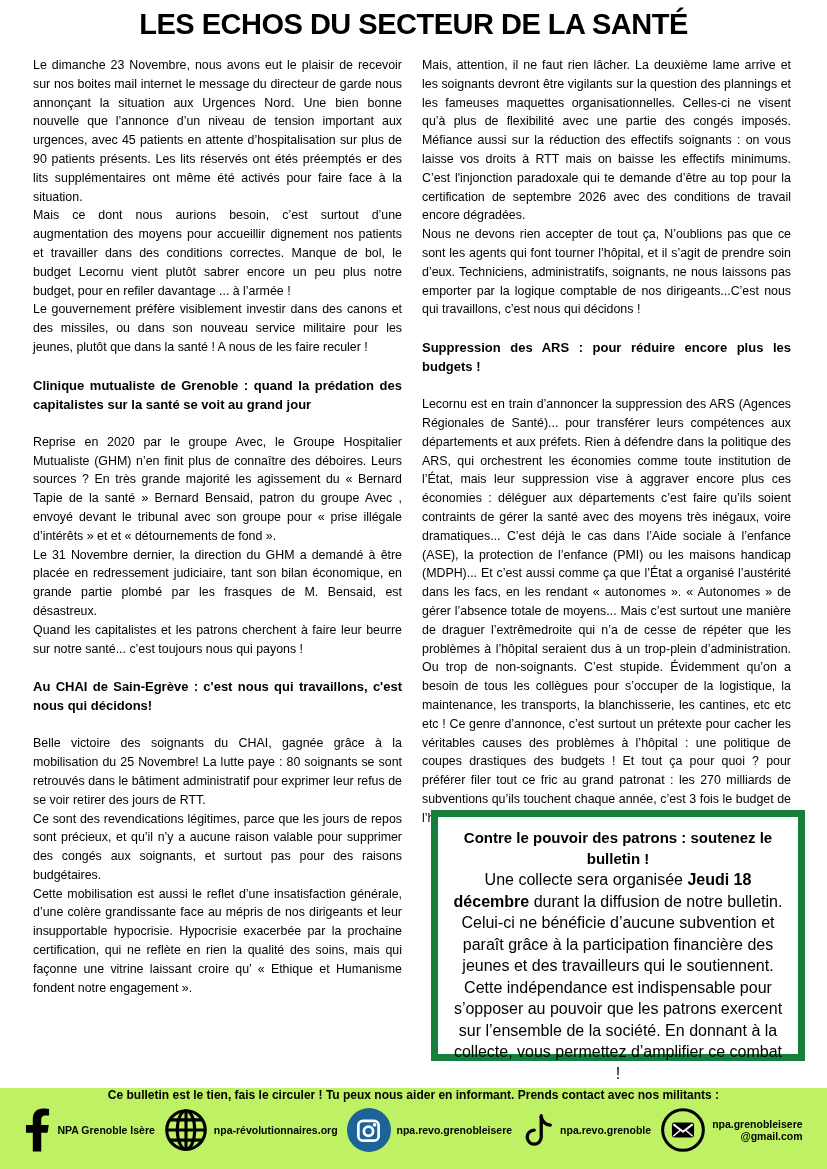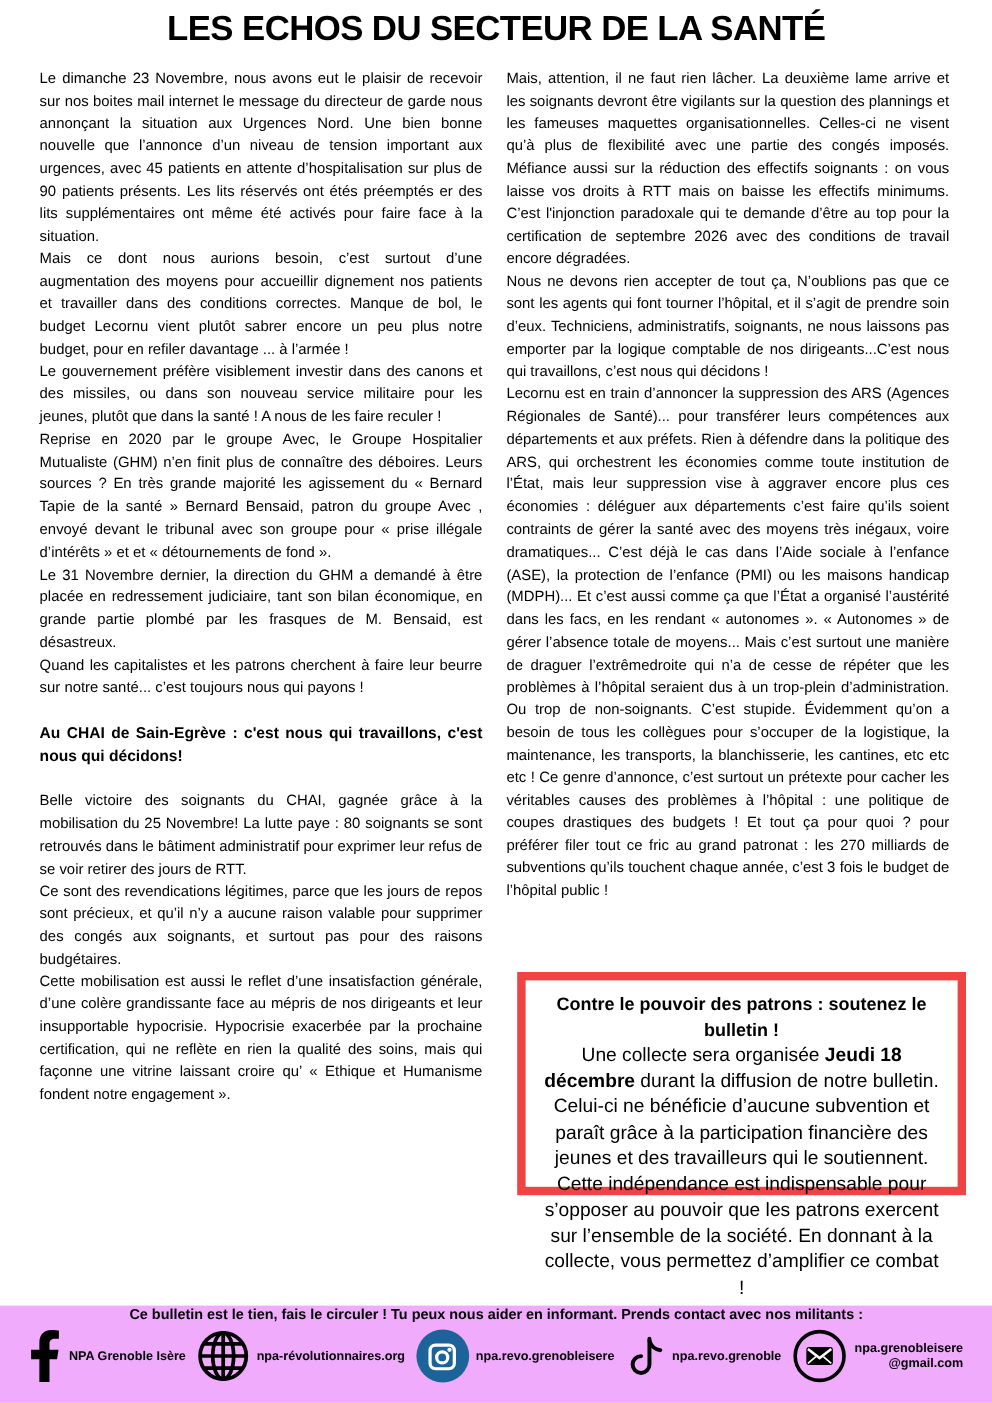--- a/index.html
+++ b/index.html
@@ -133,6 +133,7 @@
       <p>Mais, attention, il ne faut rien lâcher. La deuxième lame arrive et les soignants devront être vigilants sur la question des plannings et les fameuses maquettes organisationnelles. Celles-ci ne visent qu’à plus de flexibilité avec une partie des congés imposés. Méfiance aussi sur la réduction des effectifs soignants : on vous laisse vos droits à RTT mais on baisse les effectifs minimums. C’est l'injonction paradoxale qui te demande d’être au top pour la certification de septembre 2026 avec des conditions de travail encore dégradées.</p>
       <p>Nous ne devons rien accepter de tout ça, N’oublions pas que ce sont les agents qui font tourner l’hôpital, et il s’agit de prendre soin d’eux. Techniciens, administratifs, soignants, ne nous laissons pas emporter par la logique comptable de nos dirigeants...C’est nous qui travaillons, c’est nous qui décidons !</p>
 
+      <h2>Suppression des ARS : pour réduire encore plus les budgets !</h2>
       <p>Lecornu est en train d’annoncer la suppression des ARS (Agences Régionales de Santé)... pour transférer leurs compétences aux départements et aux préfets. Rien à défendre dans la politique des ARS, qui orchestrent les économies comme toute institution de l’État, mais leur suppression vise à aggraver encore plus ces économies : déléguer aux départements c’est faire qu’ils soient contraints de gérer la santé avec des moyens très inégaux, voire dramatiques... C’est déjà le cas dans l’Aide sociale à l’enfance (ASE), la protection de l’enfance (PMI) ou les maisons handicap (MDPH)... Et c’est aussi comme ça que l’État a organisé l’austérité dans les facs, en les rendant « autonomes ». « Autonomes » de gérer l’absence totale de moyens... Mais c’est surtout une manière de draguer l’extrêmedroite qui n’a de cesse de répéter que les problèmes à l’hôpital seraient dus à un trop-plein d’administration. Ou trop de non-soignants. C’est stupide. Évidemment qu’on a besoin de tous les collègues pour s’occuper de la logistique, la maintenance, les transports, la blanchisserie, les cantines, etc etc etc ! Ce genre d’annonce, c’est surtout un prétexte pour cacher les véritables causes des problèmes à l’hôpital : une politique de coupes drastiques des budgets ! Et tout ça pour quoi ? pour préférer filer tout ce fric au grand patronat : les 270 milliards de subventions qu’ils touchent chaque année, c’est 3 fois le budget de l’hôpital public !</p>
     </div>
 

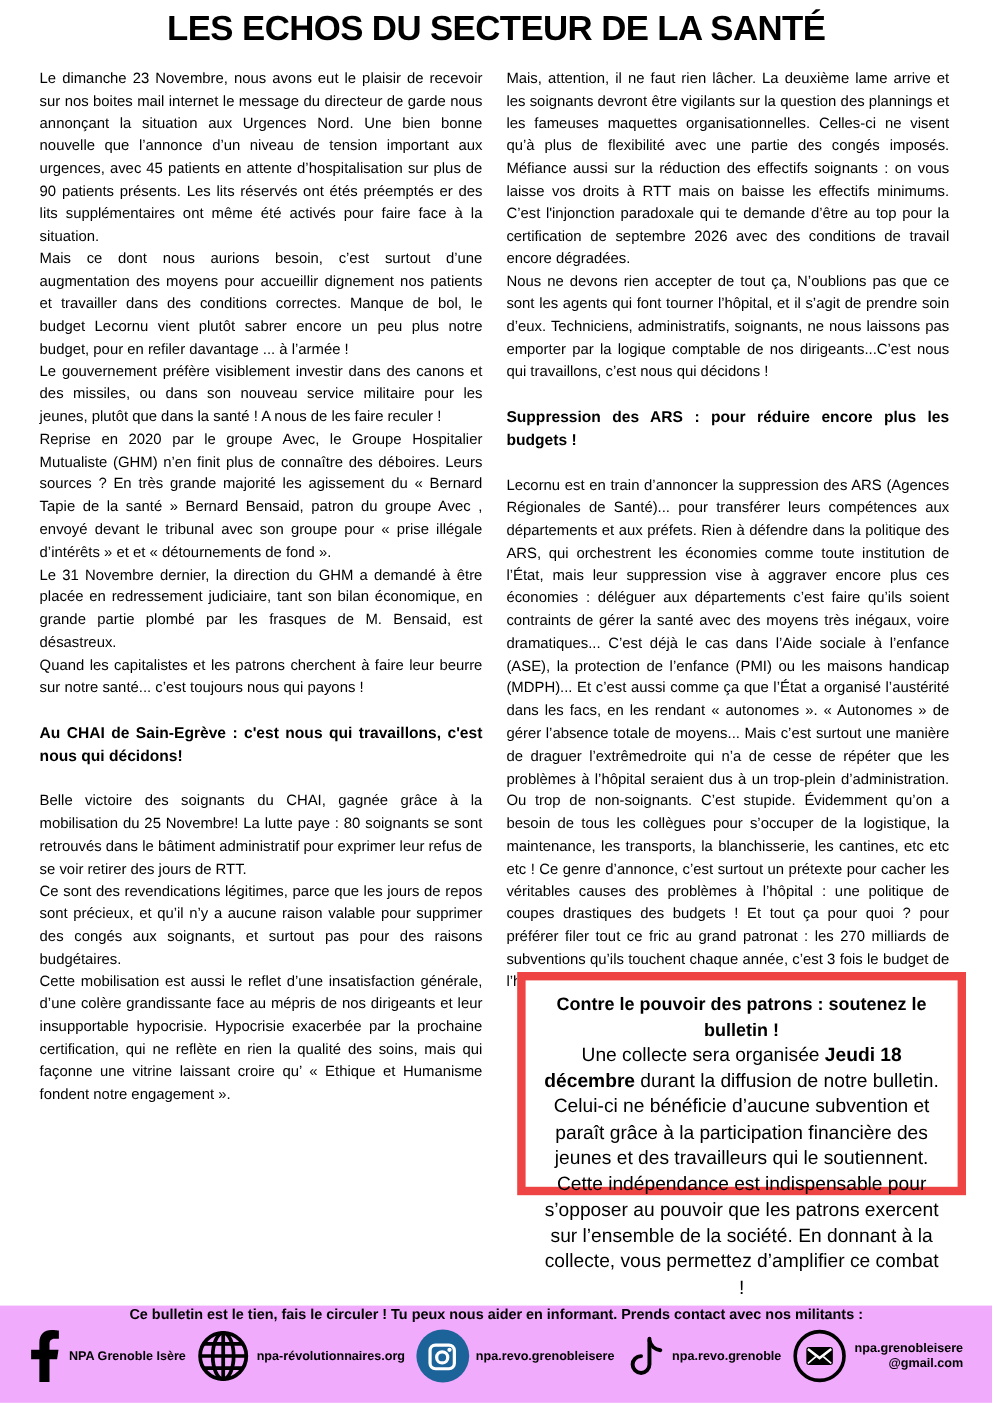--- a/index.html
+++ b/index.html
@@ -119,6 +119,7 @@
       <p>Mais ce dont nous aurions besoin, c’est surtout d’une augmentation des moyens pour accueillir dignement nos patients et travailler dans des conditions correctes. Manque de bol, le budget Lecornu vient plutôt sabrer encore un peu plus notre budget, pour en refiler davantage ... à l’armée !</p>
       <p>Le gouvernement préfère visiblement investir dans des canons et des missiles, ou dans son nouveau service militaire pour les jeunes, plutôt que dans la santé ! A nous de les faire reculer !</p>
 
+      <h2>Clinique mutualiste de Grenoble : quand la prédation des capitalistes sur la santé se voit au grand jour</h2>
       <p>Reprise en 2020 par le groupe Avec, le Groupe Hospitalier Mutualiste (GHM) n’en finit plus de connaître des déboires. Leurs sources ? En très grande majorité les agissement du « Bernard Tapie de la santé » Bernard Bensaid, patron du groupe Avec , envoyé devant le tribunal avec son groupe pour « prise illégale d’intérêts » et et « détournements de fond ».</p>
       <p>Le 31 Novembre dernier, la direction du GHM a demandé à être placée en redressement judiciaire, tant son bilan économique, en grande partie plombé par les frasques de M. Bensaid, est désastreux.</p>
       <p>Quand les capitalistes et les patrons cherchent à faire leur beurre sur notre santé... c’est toujours nous qui payons !</p>

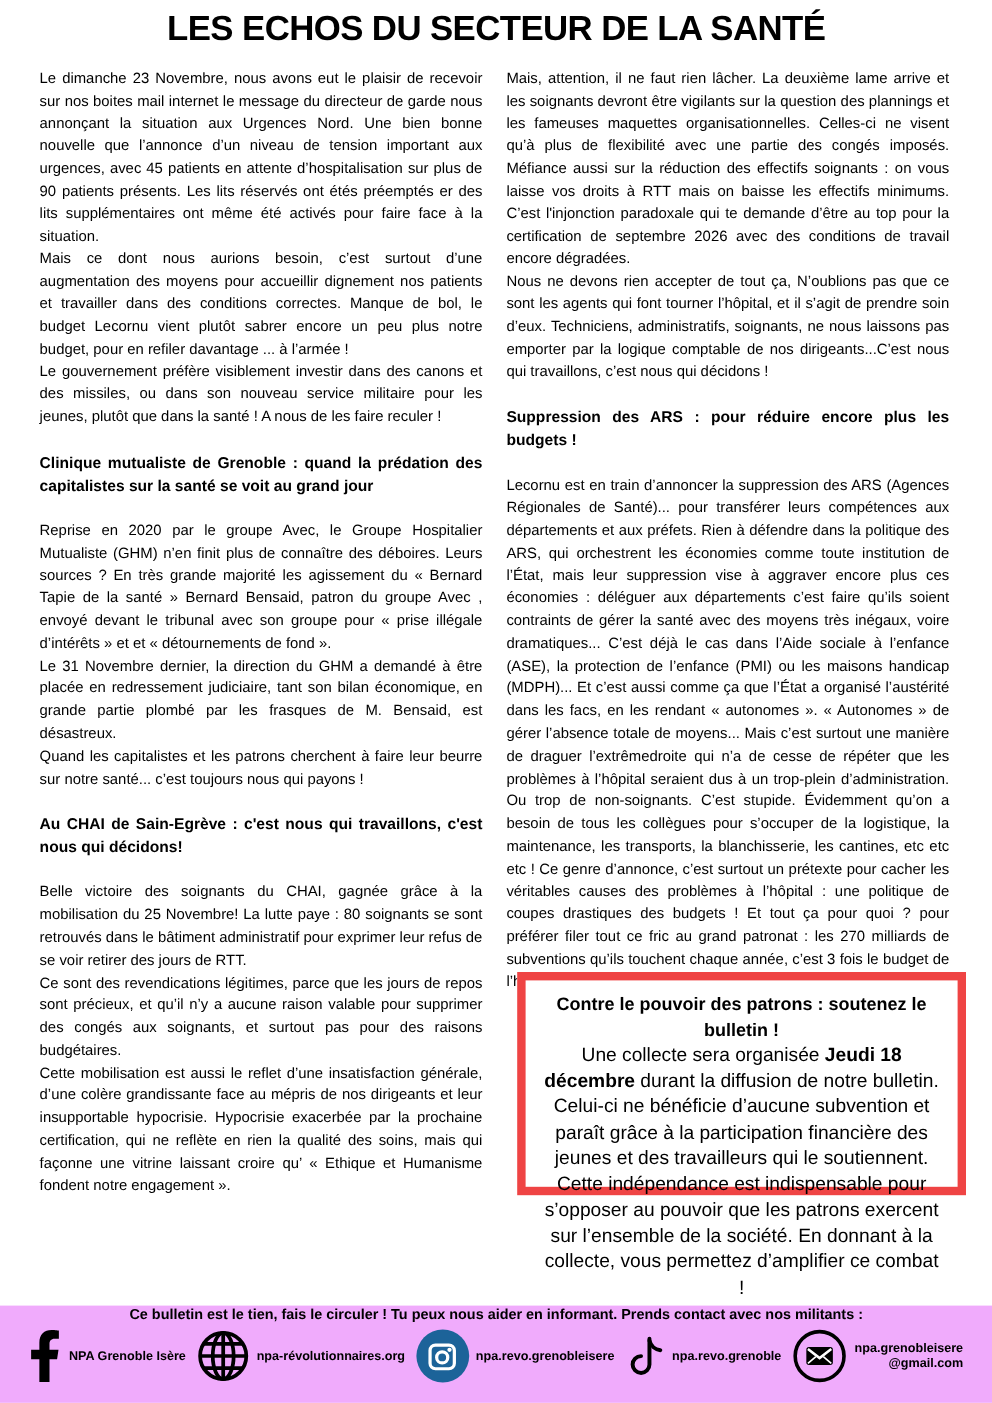--- a/index.html
+++ b/index.html
@@ -48,9 +48,9 @@
   .callout {
     position: absolute;
     left: 431px; top: 810px;
-    width: 374px; height: 186px;
+    width: 374px; height: 251px;
     box-sizing: border-box;
-    border: 7px solid #ef4444;
+    border: 7px solid #15803d;
     background: #fff;
     padding: 6px 12px;
   }

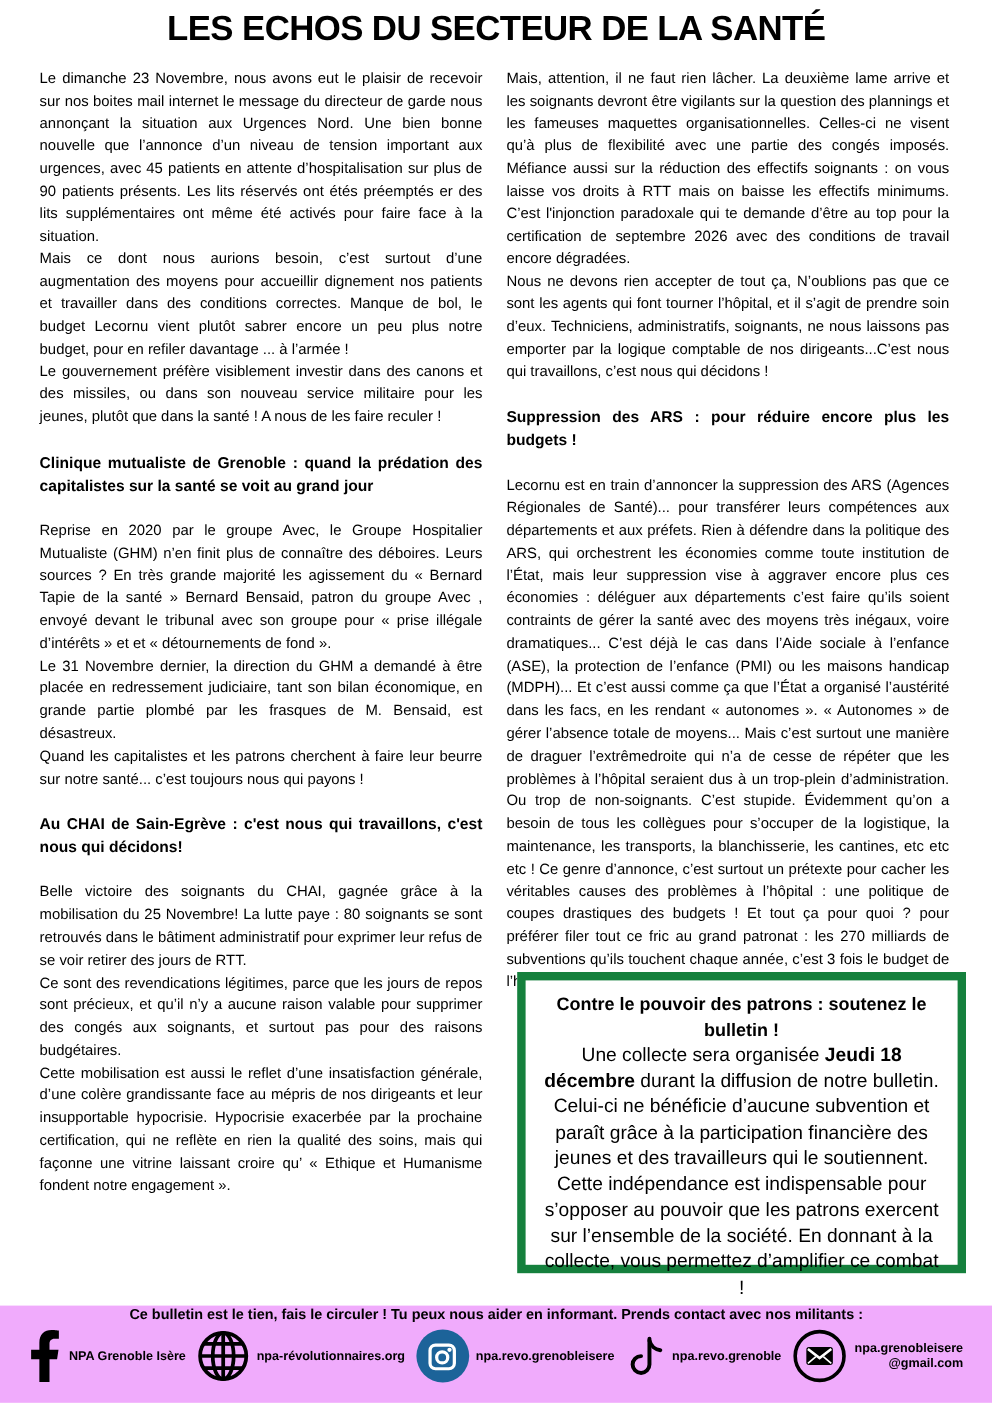--- a/index.html
+++ b/index.html
@@ -70,7 +70,7 @@
   .footer {
     position: absolute;
     top: 1088px; left: 0; right: 0; bottom: 0;
-    background: #f0abfc;
+    background: #bef264;
     text-align: center;
   }
   .footer-tagline {

